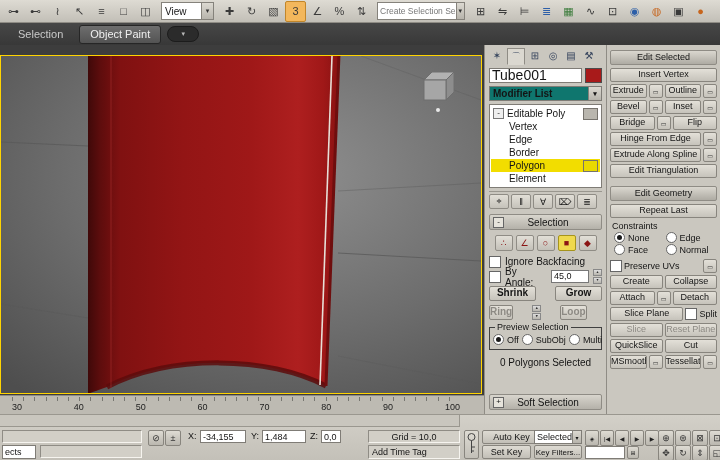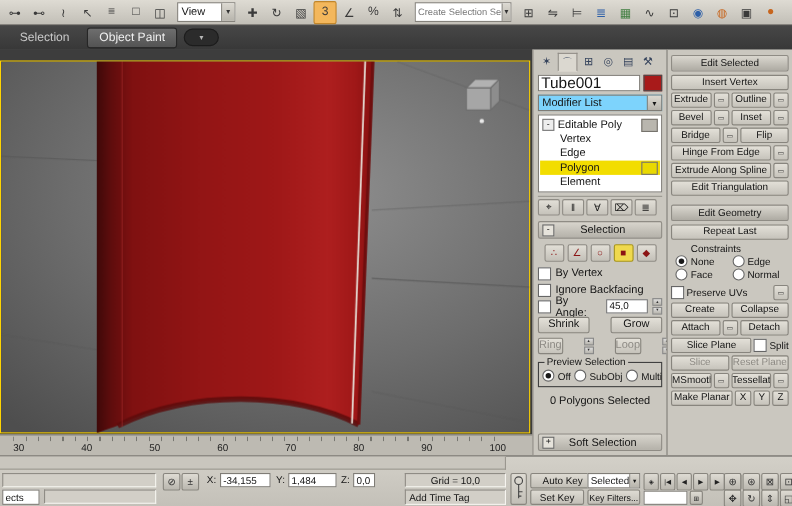--- a/index.html
+++ b/index.html
@@ -49,8 +49,8 @@
   .namefield{flex:1;height:13px;background:#fff;border:1px solid #7f7c76;font-size:14px;
     padding:0 2px;line-height:13px;}
   .colorswatch{width:15px;height:13px;background:#a81a1a;border:1px solid #4c4c4c;flex:none;}
-  .modlist{height:13px;background:#7dd3fc;border:1px solid #7f7c76;display:flex;align-items:center;
-    justify-content:space-between;padding:0 0 0 3px;margin:1px 0 2px;}
+  .modlist{height:13px;background:#0f766e;border:1px solid #7f7c76;display:flex;align-items:center;
+    justify-content:space-between;padding:0 0 0 3px;margin:1px 0 2px;font-weight:bold;}
   .modlist .arr{width:12px;height:100%;background:linear-gradient(#dcd9d1,#b7b4ac);
     border-left:1px solid #85827b;display:flex;align-items:center;justify-content:center;font-size:7px;}
   .stack{background:#fff;border:1px solid #7f7c76;padding:2px 1px;margin:1px 0 2px;}

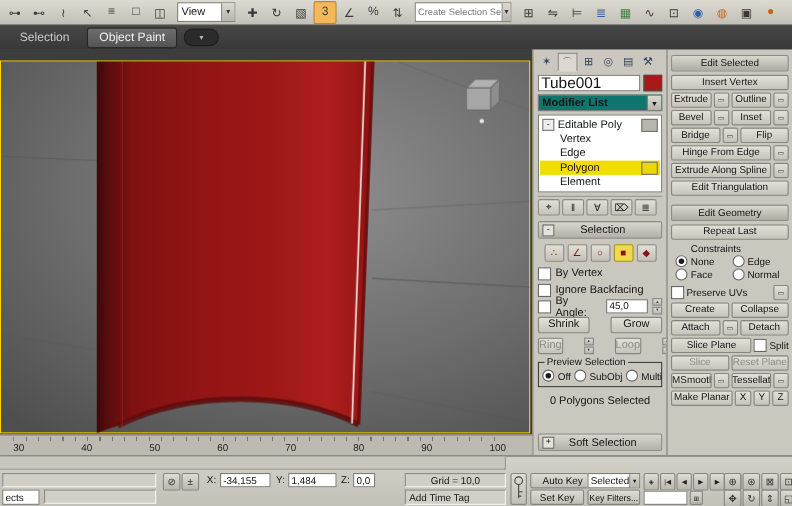--- a/index.html
+++ b/index.html
@@ -341,6 +341,10 @@
 
           </div>
 
+          <div class="stackrow child">
+            <span>Border</span>
+
+          </div>
 
           <div class="stackrow child selected">
             <span>Polygon</span>

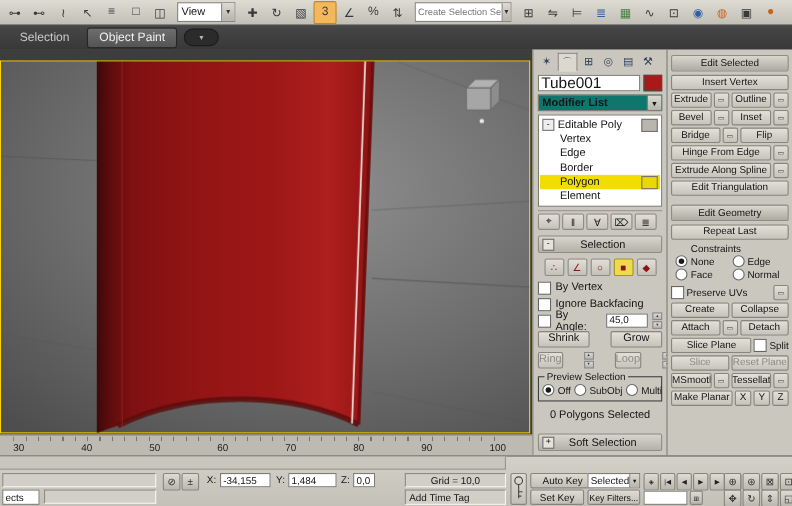--- a/index.html
+++ b/index.html
@@ -109,7 +109,7 @@
     background:linear-gradient(#e3e0d8,#c6c3bb);display:flex;align-items:center;justify-content:center;
     font-size:6px;color:#333;}
   .rp-axis{flex:none;width:13px;}
-  .rp-label{font-size:9px;margin:3px 16px 1px;padding-left:2px;}
+  .rp-label{font-size:9px;margin:3px 0 1px;padding-left:2px;}
   .rp-radios{display:flex;margin:1px 0;padding-left:4px;}
   .rp-radios .radiorow{width:50%;}
 

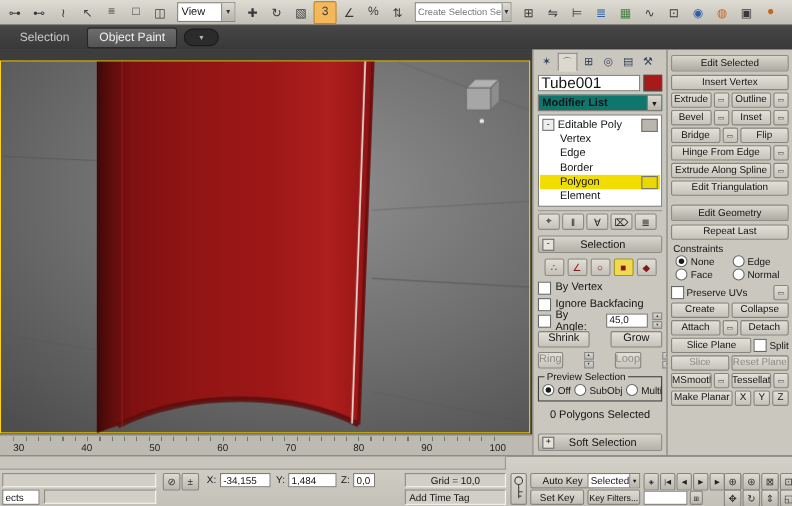--- a/index.html
+++ b/index.html
@@ -400,10 +400,6 @@
       </div>
     <div class="cbrow">
       <span class="cb"></span>
-      <span>By Vertex</span>
-    </div>
-    <div class="cbrow">
-      <span class="cb"></span>
       <span>Ignore Backfacing</span>
     </div>
     <div class="cbrow">

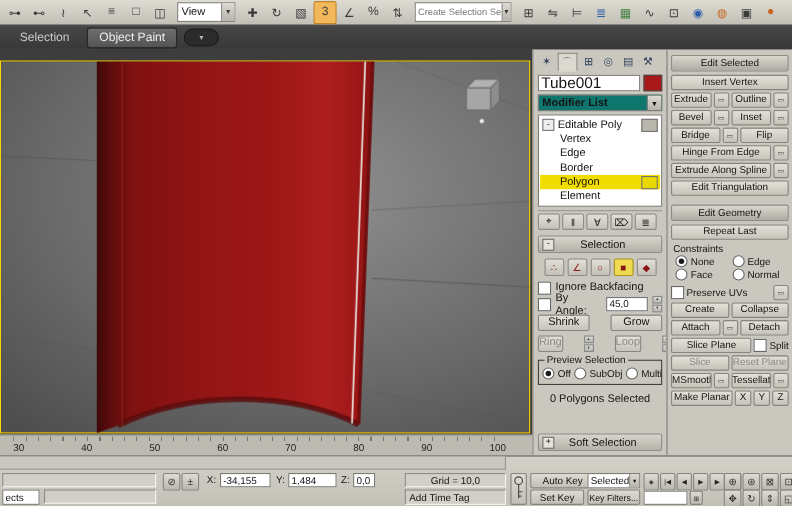--- a/index.html
+++ b/index.html
@@ -82,7 +82,7 @@
   .spn{width:9px;display:flex;flex-direction:column;gap:1px;flex:none;}
   .spn span{height:5px;font-size:4px;line-height:4px;text-align:center;color:#333;
     background:linear-gradient(#ddd,#b8b5ad);border:1px solid #888;}
-  .btnrow{display:flex;gap:19px;margin:2px 0;align-items:flex-end;}
+  .btnrow{display:flex;gap:19px;margin:2px 0;align-items:flex-end;font-weight:bold;}
   .btn{flex:1;height:13px;background:linear-gradient(#e3e0d8,#c6c3bb);border:1px solid #88857e;
     border-radius:2px;font-size:10px;text-align:center;line-height:12px;color:#141414;}
   .btn.disabled{color:#8d8a84;}

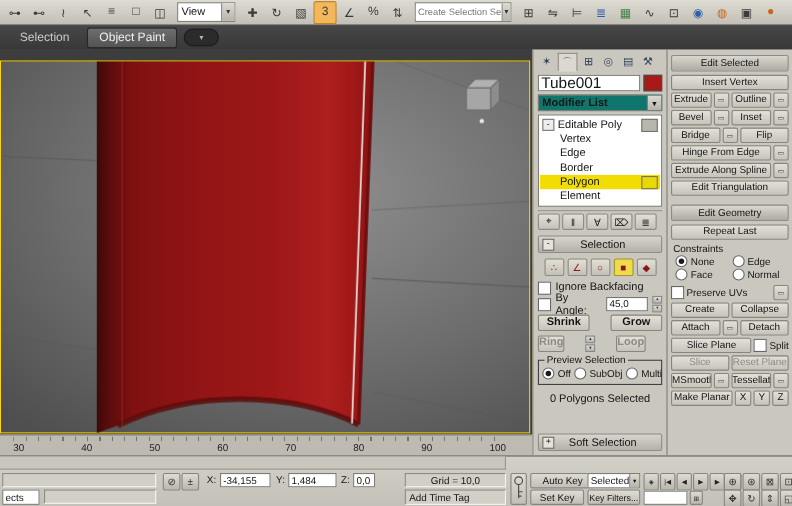--- a/index.html
+++ b/index.html
@@ -529,6 +529,10 @@
       <div class="rp-btn disabled">Reset Plane</div>
     </div>
     <div class="rp-row">
+      <div class="rp-btn">QuickSlice</div>
+      <div class="rp-btn">Cut</div>
+    </div>
+    <div class="rp-row">
       <div class="rp-btn">MSmooth</div>
       <div class="rp-set">▭</div>
       <div class="rp-btn">Tessellate</div>

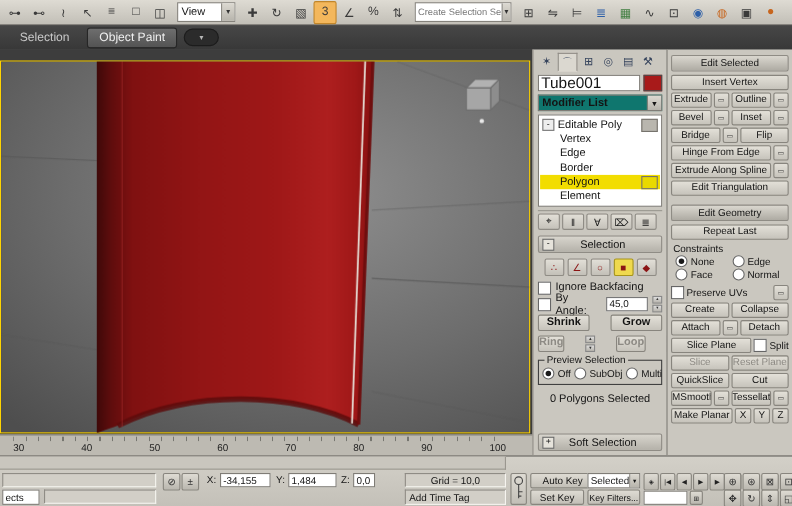--- a/index.html
+++ b/index.html
@@ -538,12 +538,6 @@
       <div class="rp-btn">Tessellate</div>
       <div class="rp-set">▭</div>
     </div>
-    <div class="rp-row">
-      <div class="rp-btn">Make Planar</div>
-      <div class="rp-btn rp-axis">X</div>
-      <div class="rp-btn rp-axis">Y</div>
-      <div class="rp-btn rp-axis">Z</div>
-    </div>
   </div>
 
   <div class="timeline">

